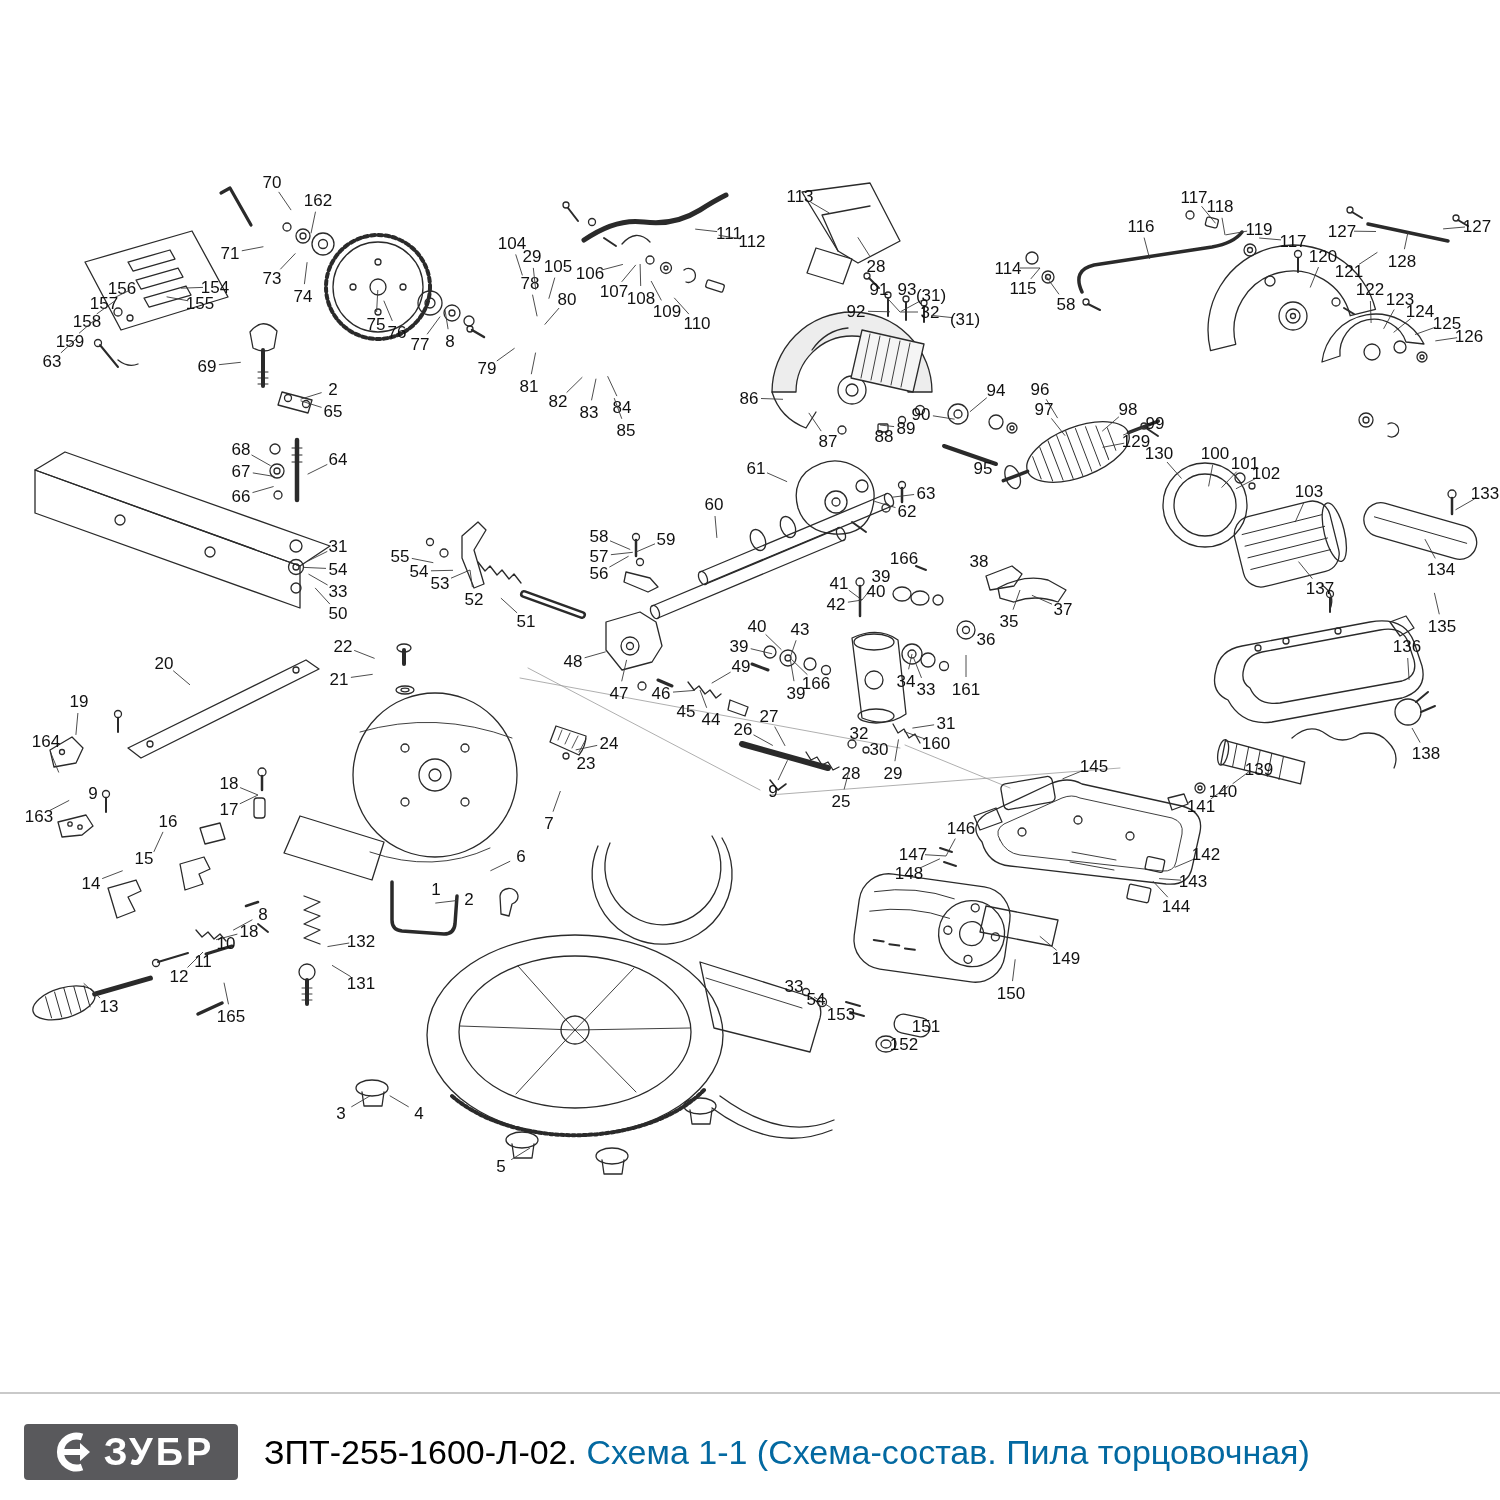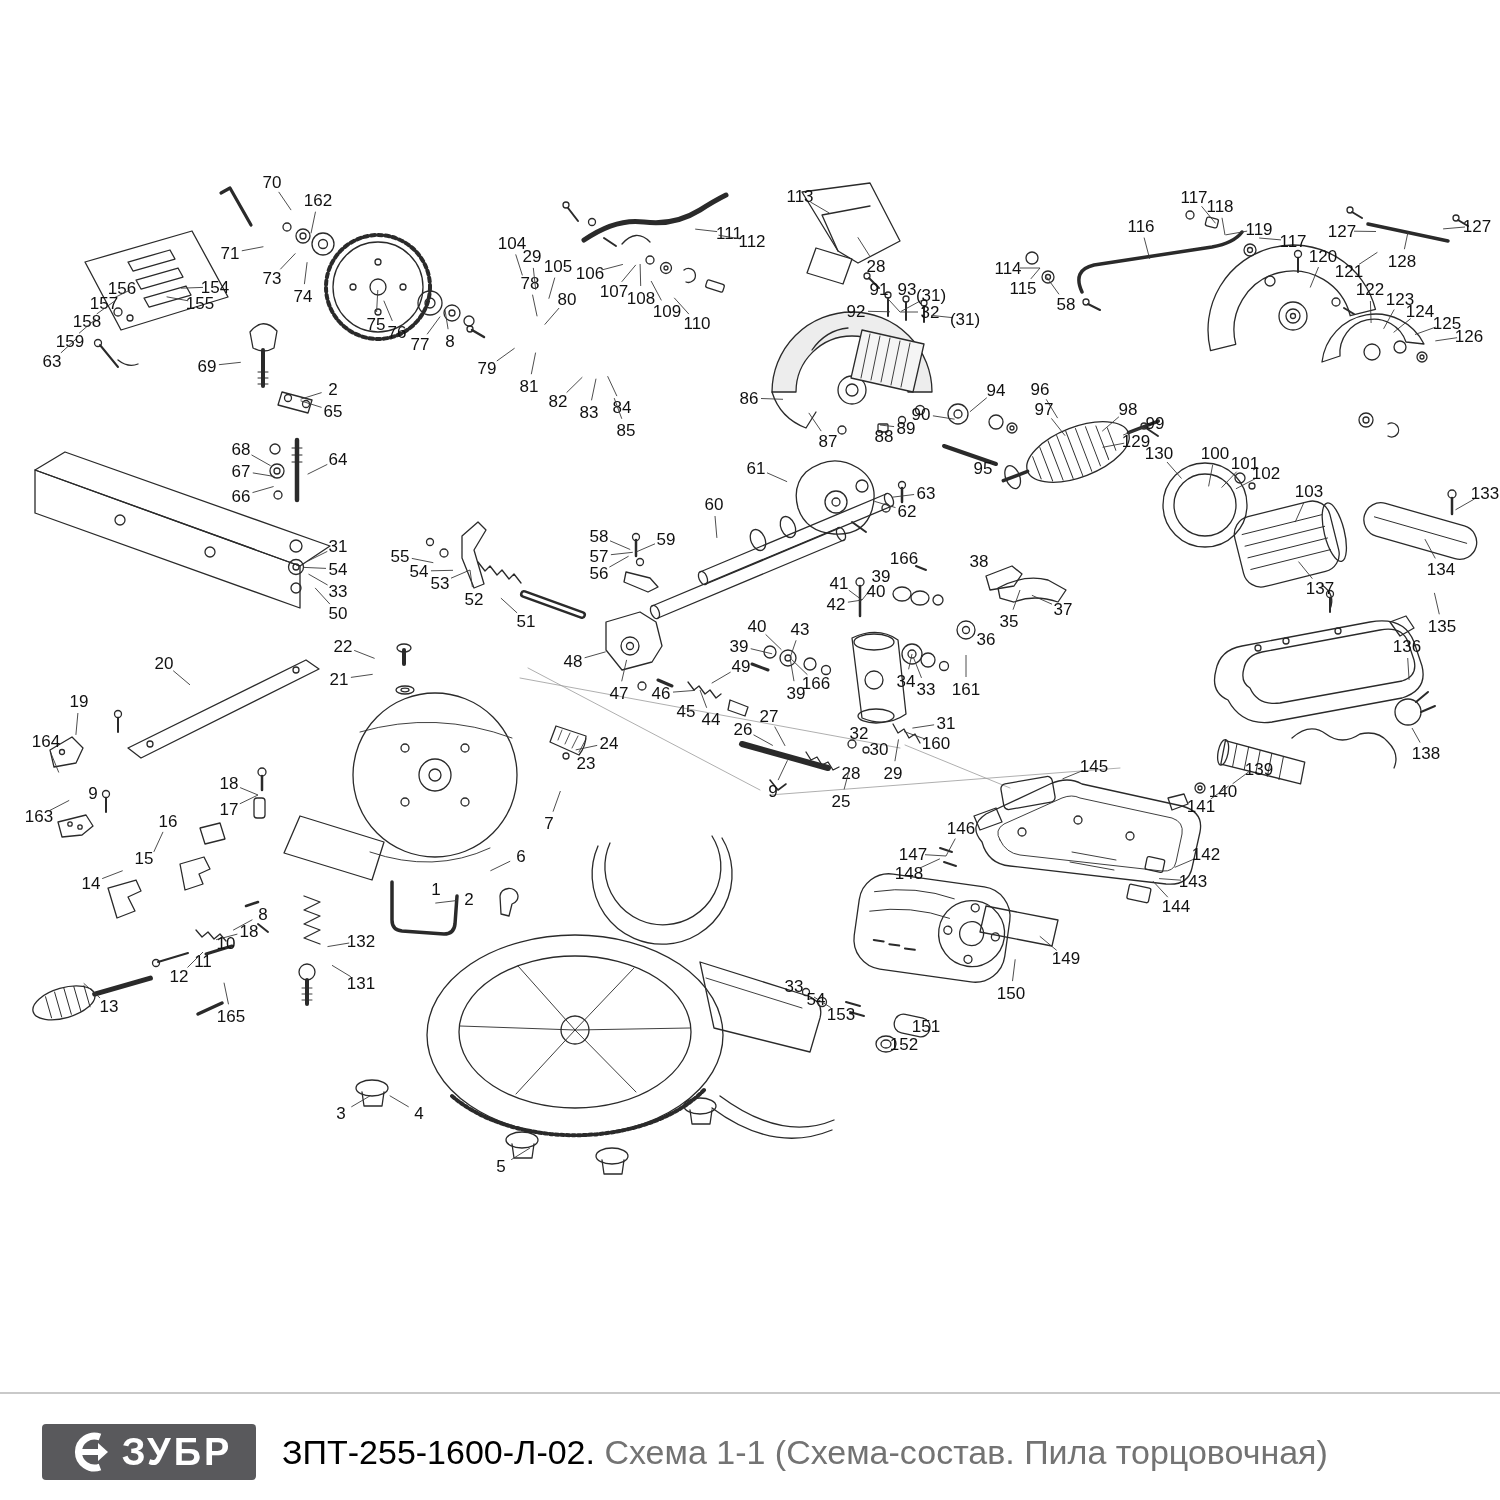--- a/index.html
+++ b/index.html
@@ -13,7 +13,7 @@
   .leader{stroke:#3a3a3a;stroke-width:0.9;}
   .footer{position:absolute;left:0;top:1392px;width:1500px;}
   .footer-rule{width:1500px;height:2px;background:#c9c9c9;}
-  .footer-row{display:flex;align-items:center;gap:26px;padding:30px 0 0 42px;}
+  .footer-row{display:flex;align-items:center;gap:26px;padding:30px 0 0 24px;}
   .brand-badge{
     width:214px;height:56px;background:#59595c;border-radius:4px;
     display:flex;align-items:center;justify-content:center;gap:10px;flex:0 0 auto;

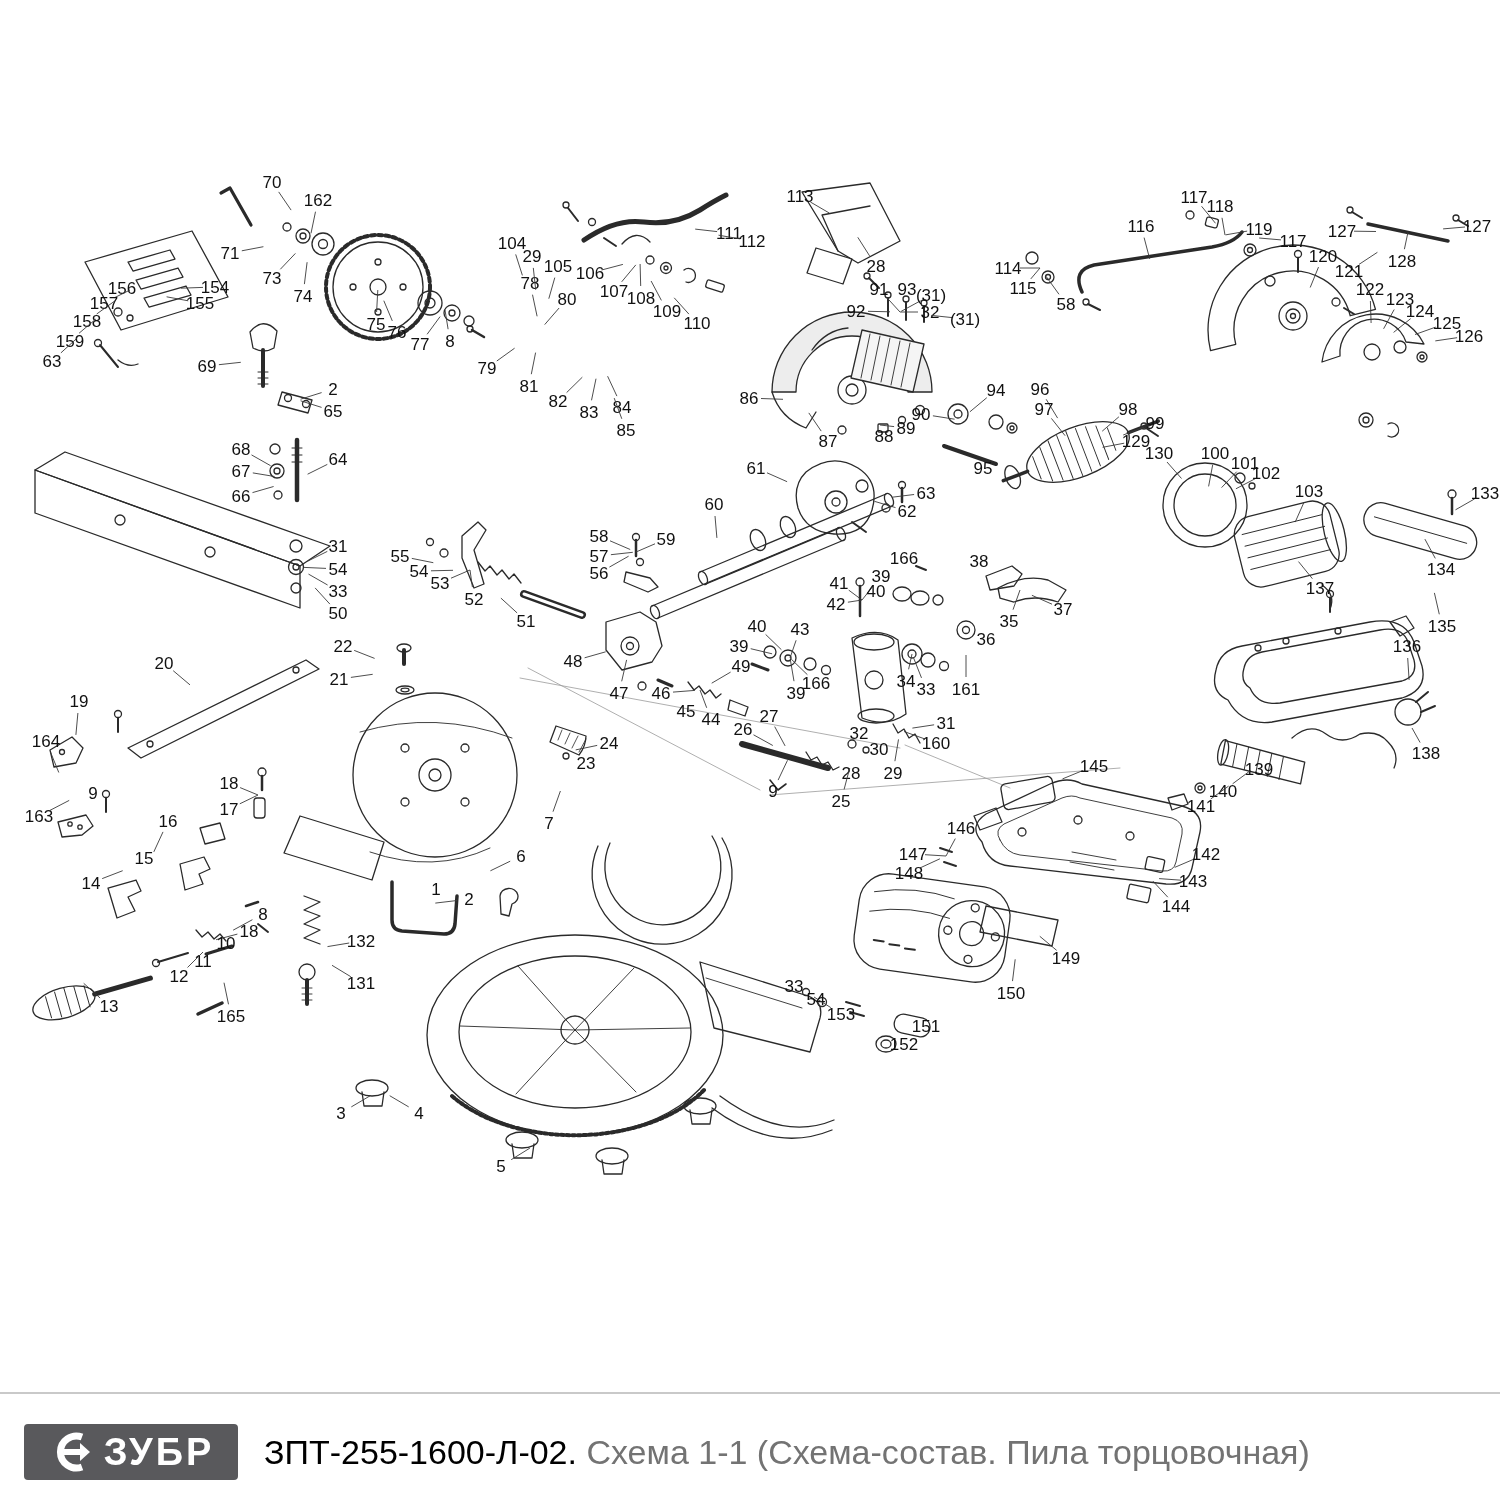--- a/index.html
+++ b/index.html
@@ -21,7 +21,7 @@
   .brand-text{color:#ffffff;font-weight:bold;font-size:38px;letter-spacing:3px;line-height:1;}
   .footer-title{font-size:34px;white-space:nowrap;}
   .title-bold{font-weight:normal;color:#000000;}
-  .title-rest{color:#737373;}
+  .title-rest{color:#0369a1;}
 </style>
 </head>
 <body>

